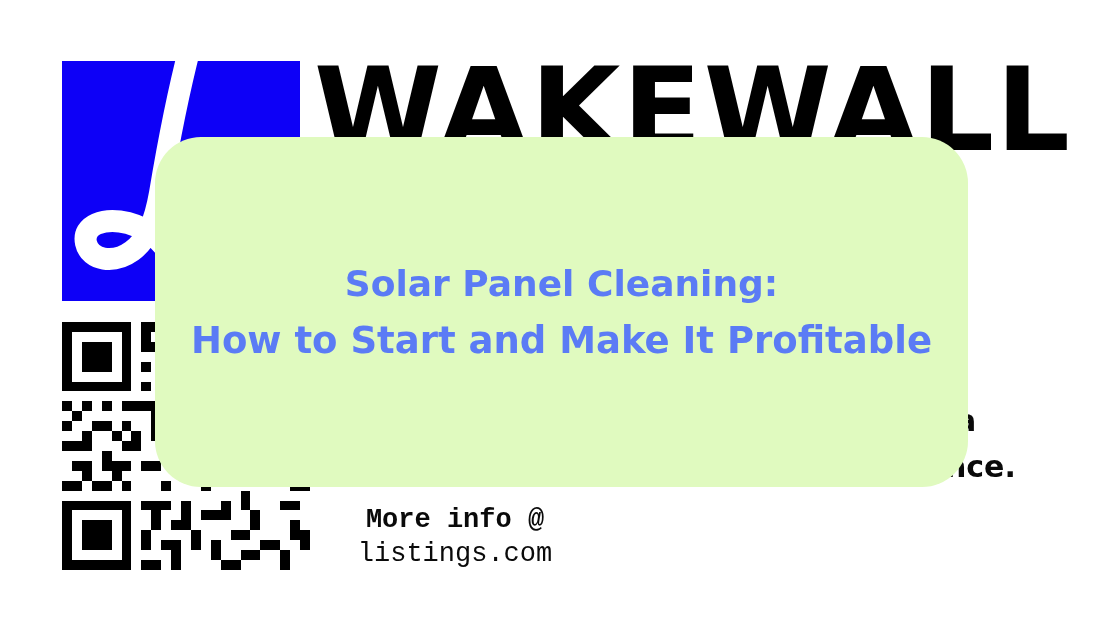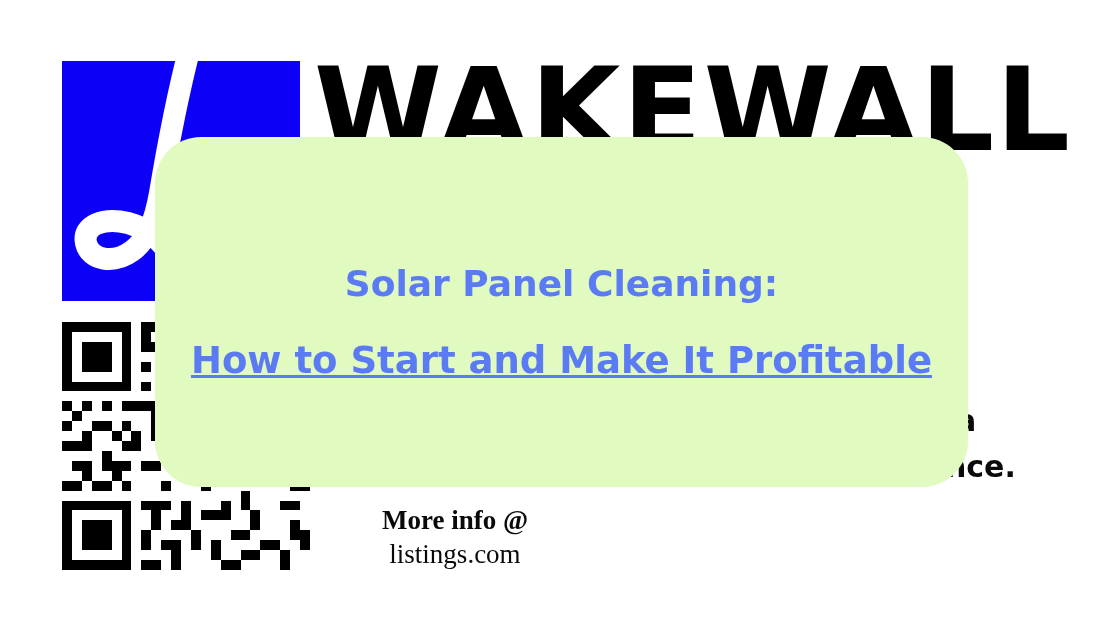--- a/index.html
+++ b/index.html
@@ -146,7 +146,7 @@
     padding: 0 26px;
     box-sizing: border-box;
   }
-  .overlay-title .t-line { display: block; white-space: nowrap; margin-top: 20px; }
+  .overlay-title .t-line { display: block; white-space: nowrap; }
   .overlay-title .t-line.lead { font-size: 36px; }
   .overlay-title .t-line.main { font-size: 37px; text-decoration: underline; }
 </style>

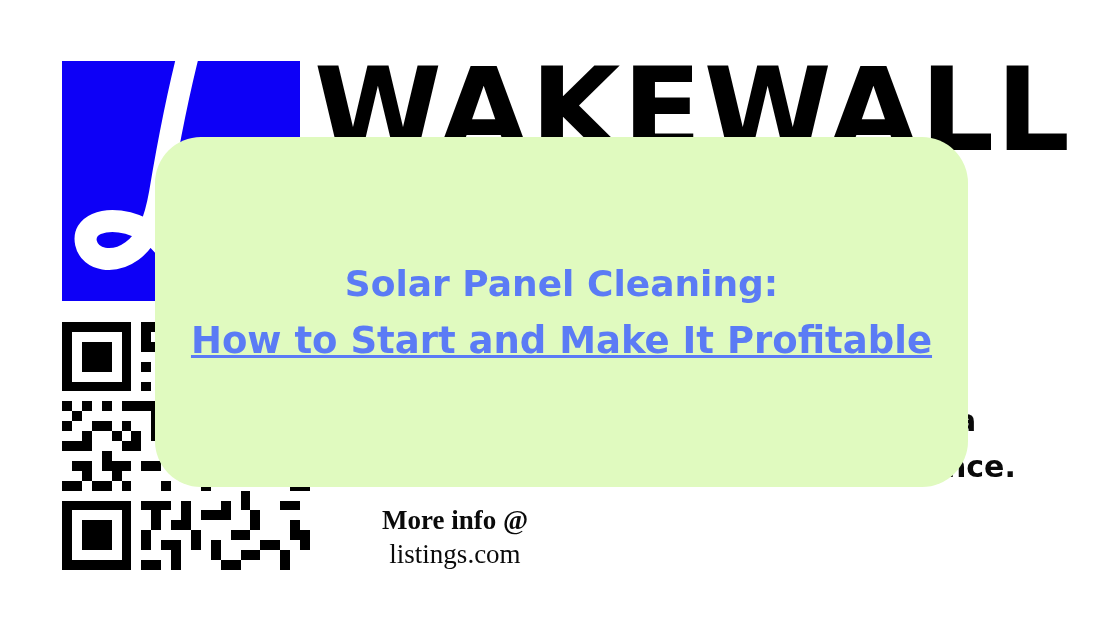--- a/index.html
+++ b/index.html
@@ -148,7 +148,7 @@
   }
   .overlay-title .t-line { display: block; white-space: nowrap; }
   .overlay-title .t-line.lead { font-size: 36px; }
-  .overlay-title .t-line.main { font-size: 37px; text-decoration: underline; }
+  .overlay-title .t-line.main { font-size: 37px; }
 </style>
 </head>
 <body>

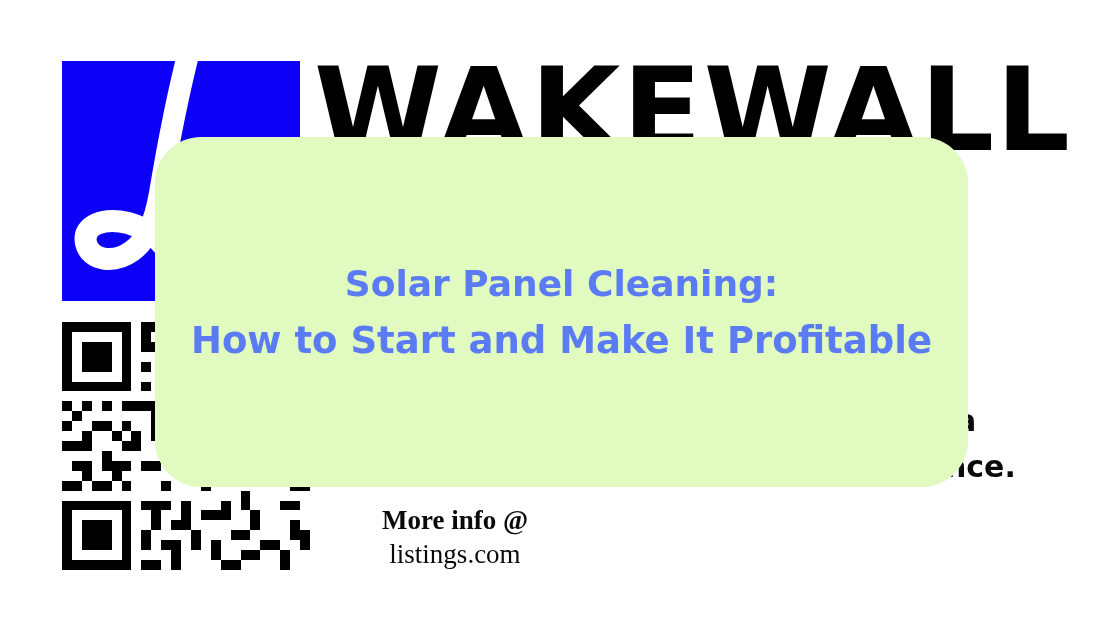--- a/index.html
+++ b/index.html
@@ -105,7 +105,7 @@
     top: 504px;
     width: 250px;
     text-align: center;
-    font-family: Liberation Serif, serif;
+    font-family: Liberation Mono, monospace;
     color: #0a0a0a;
   }
   .caption .cap-strong {

